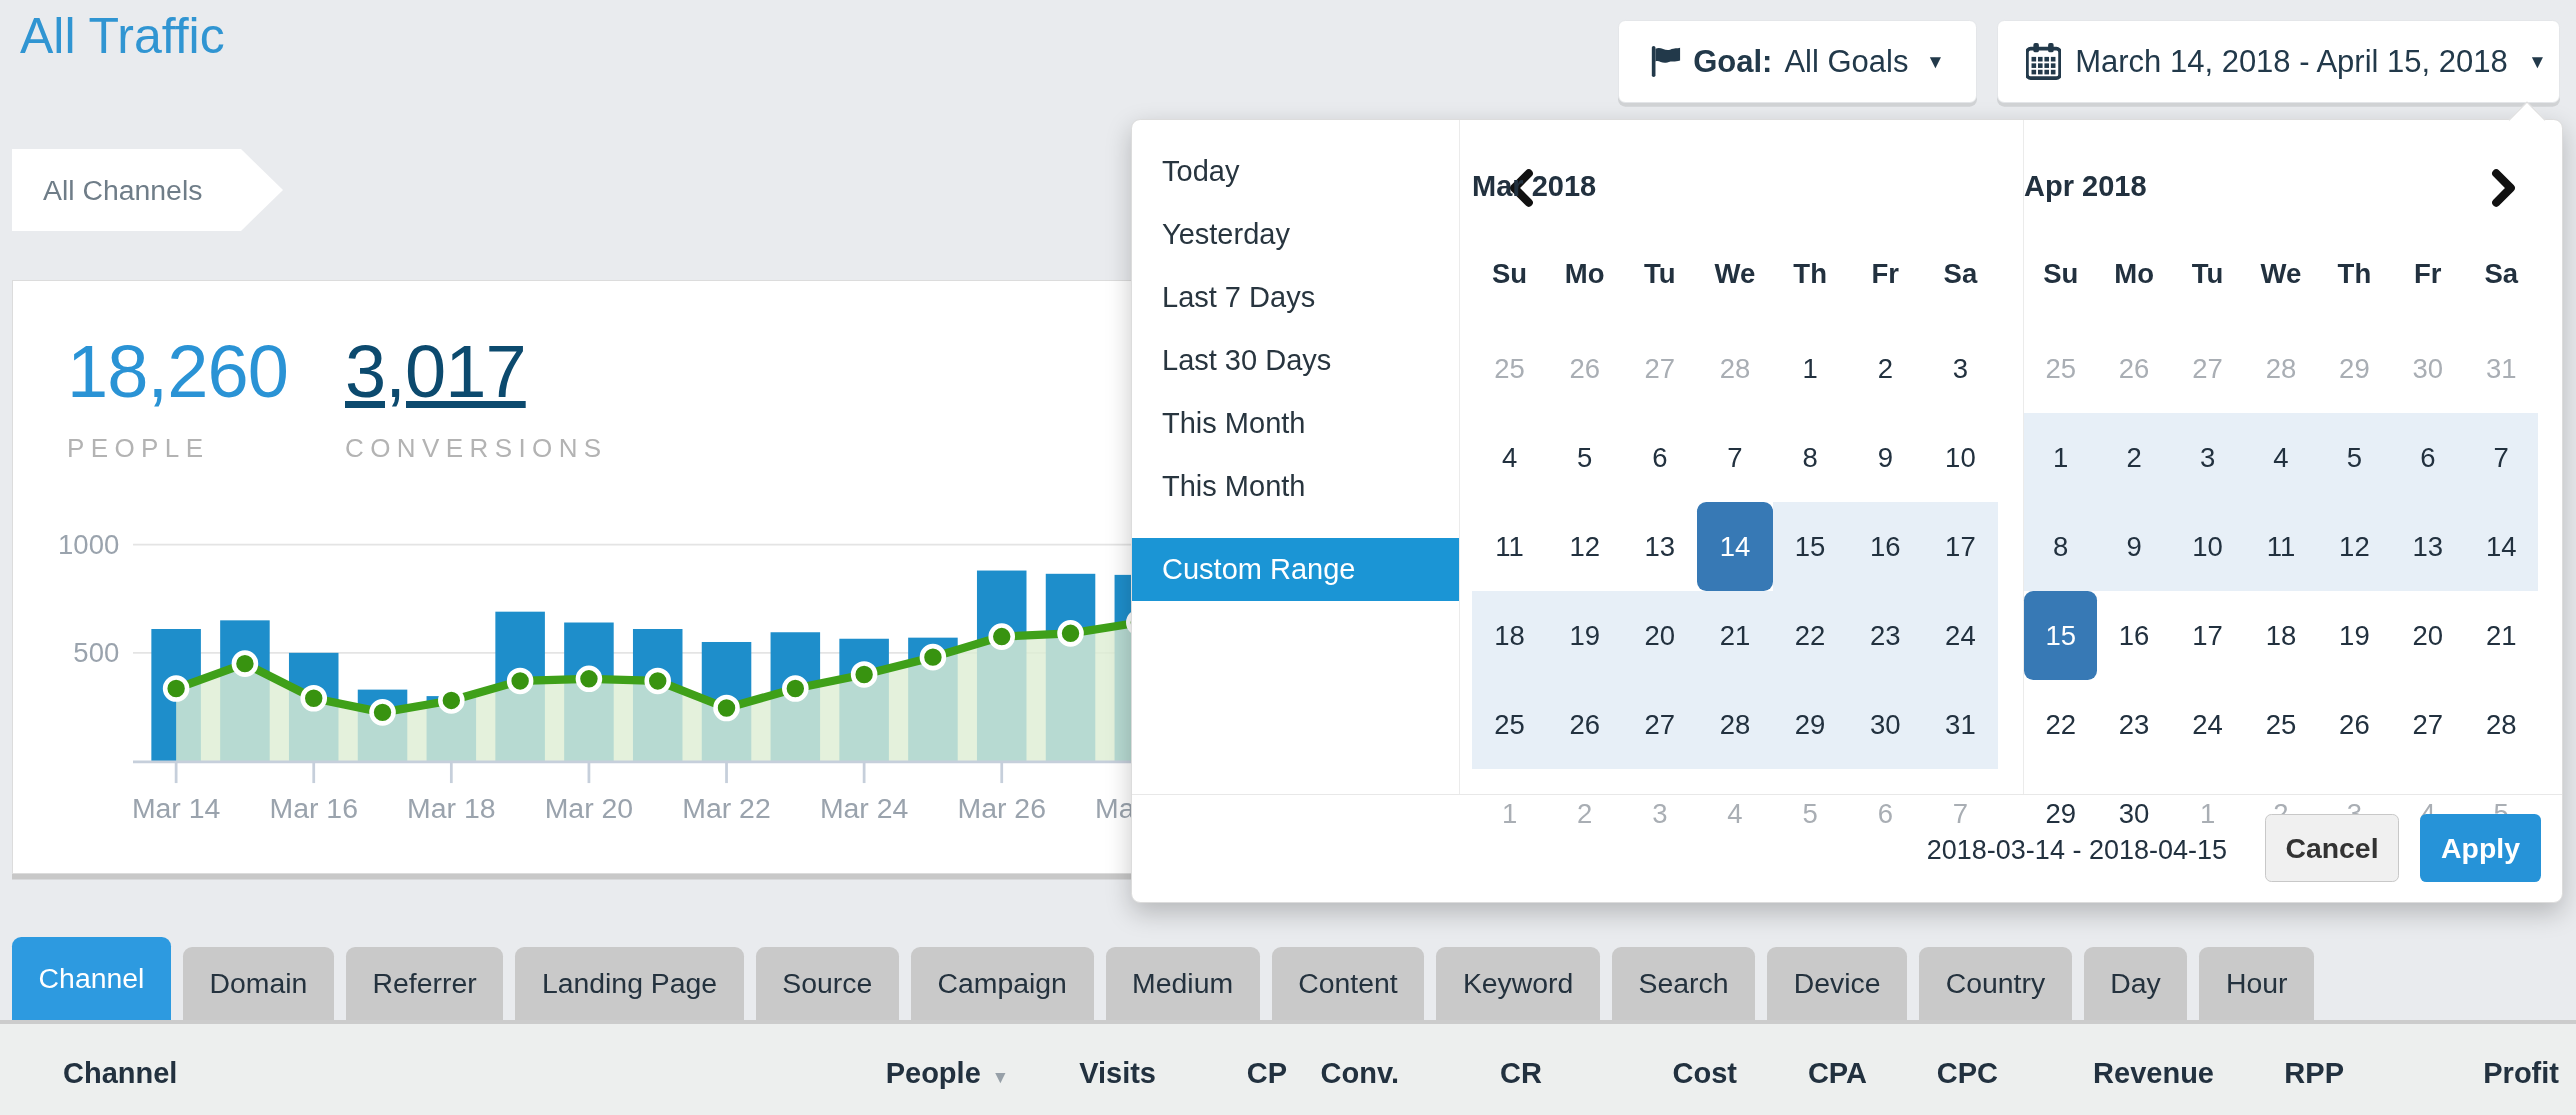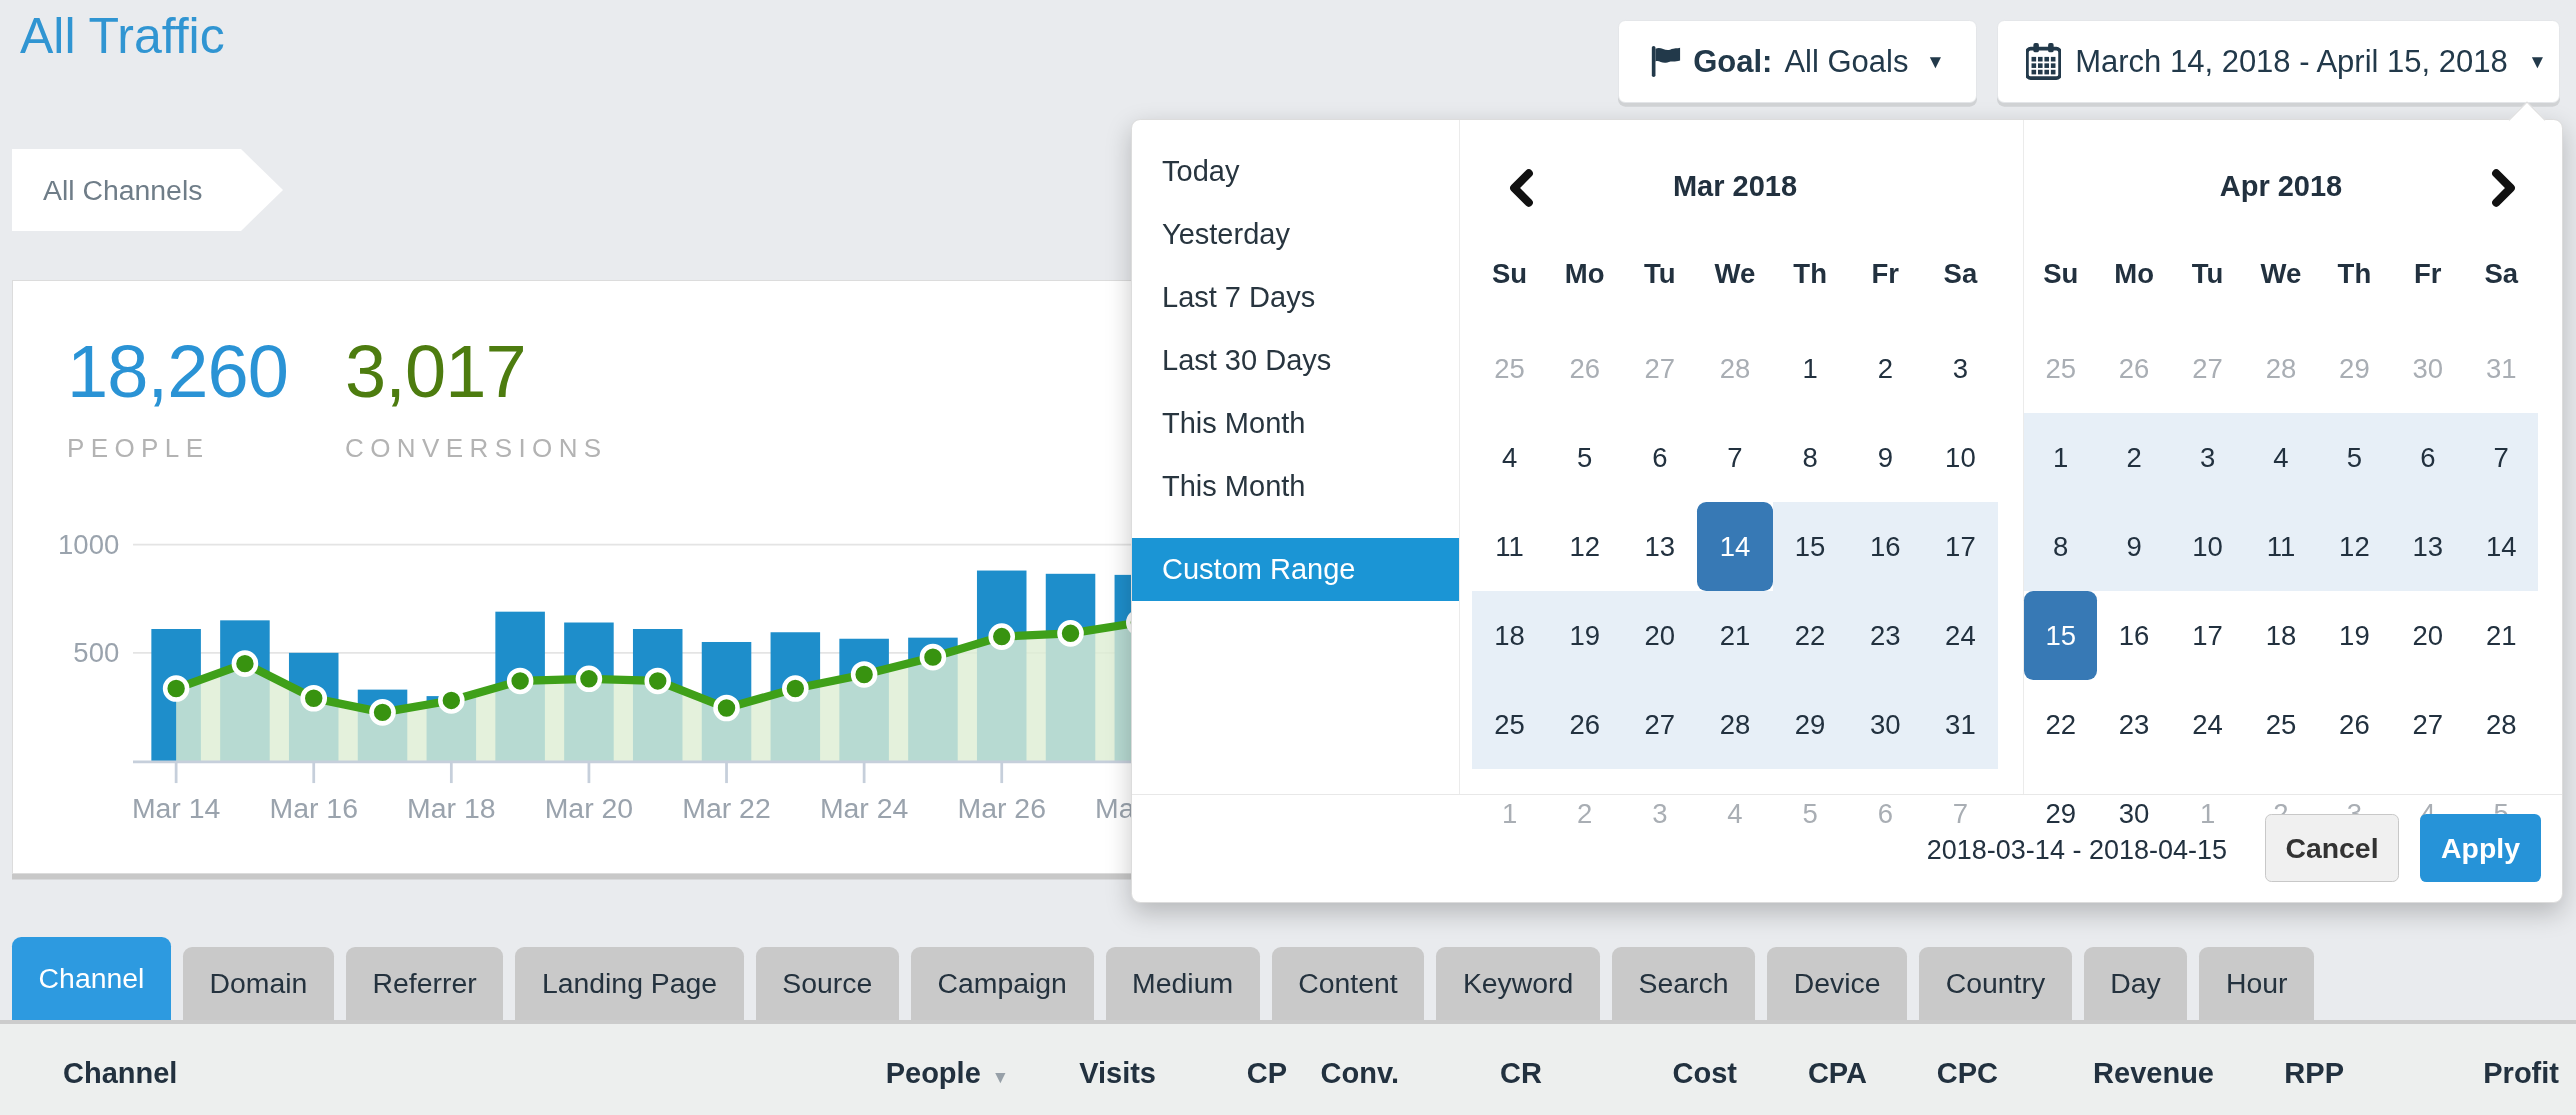--- a/index.html
+++ b/index.html
@@ -74,7 +74,7 @@
   .month-march { left:340px; width:526px; }
   .month-april { left:892px; width:514px; }
   .month-title {
-    position:absolute; top:50px; left:0; right:0; text-align:center;
+    position:absolute; top:50px; left:0; right:0; text-align:left;
     font-size:29px; font-weight:bold; color:#22313f;
   }
   .nav-chevron { position:absolute; top:48px; width:37px; height:40px; cursor:pointer; }

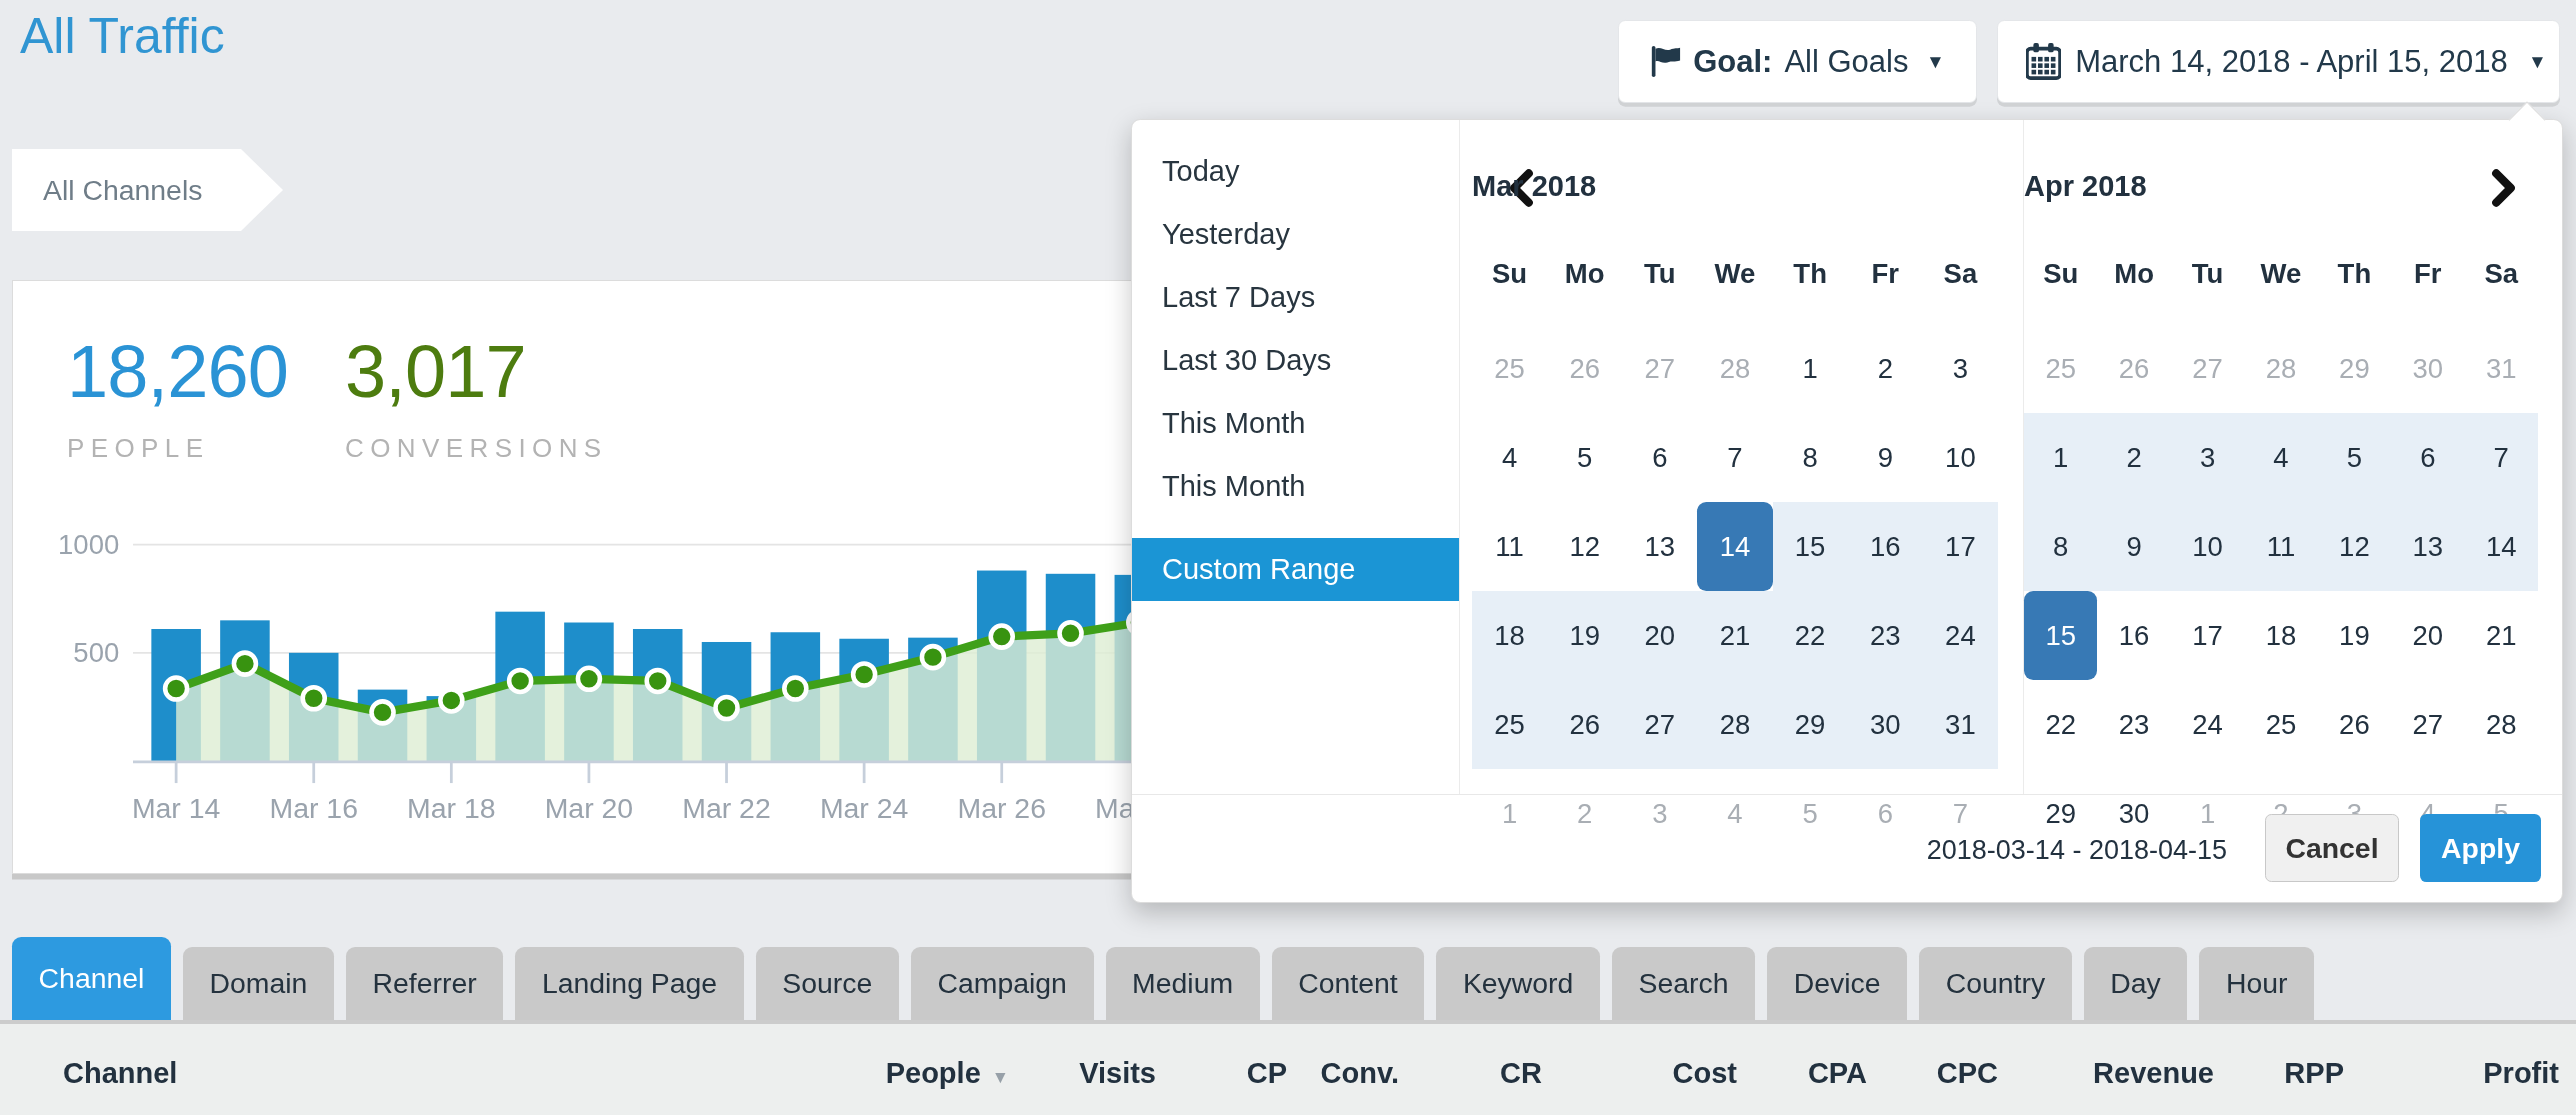--- a/index.html
+++ b/index.html
@@ -52,7 +52,7 @@
   .stat-conv { left:345px; }
   .stat-value { font-size:74px; font-weight:400; letter-spacing:-0.9px; }
   .stat-people .stat-value { color:#2a93d5; }
-  .stat-conv .stat-value { color:#4d7c0f; }
+  .stat-conv .stat-value { color:#0c4a6e;text-decoration:underline; }
   .stat-label { font-size:26px; color:#b3b3b3; letter-spacing:6.4px; margin-top:26px; }
   .chart-svg { position:absolute; left:0; top:495px; z-index:1; }
   

